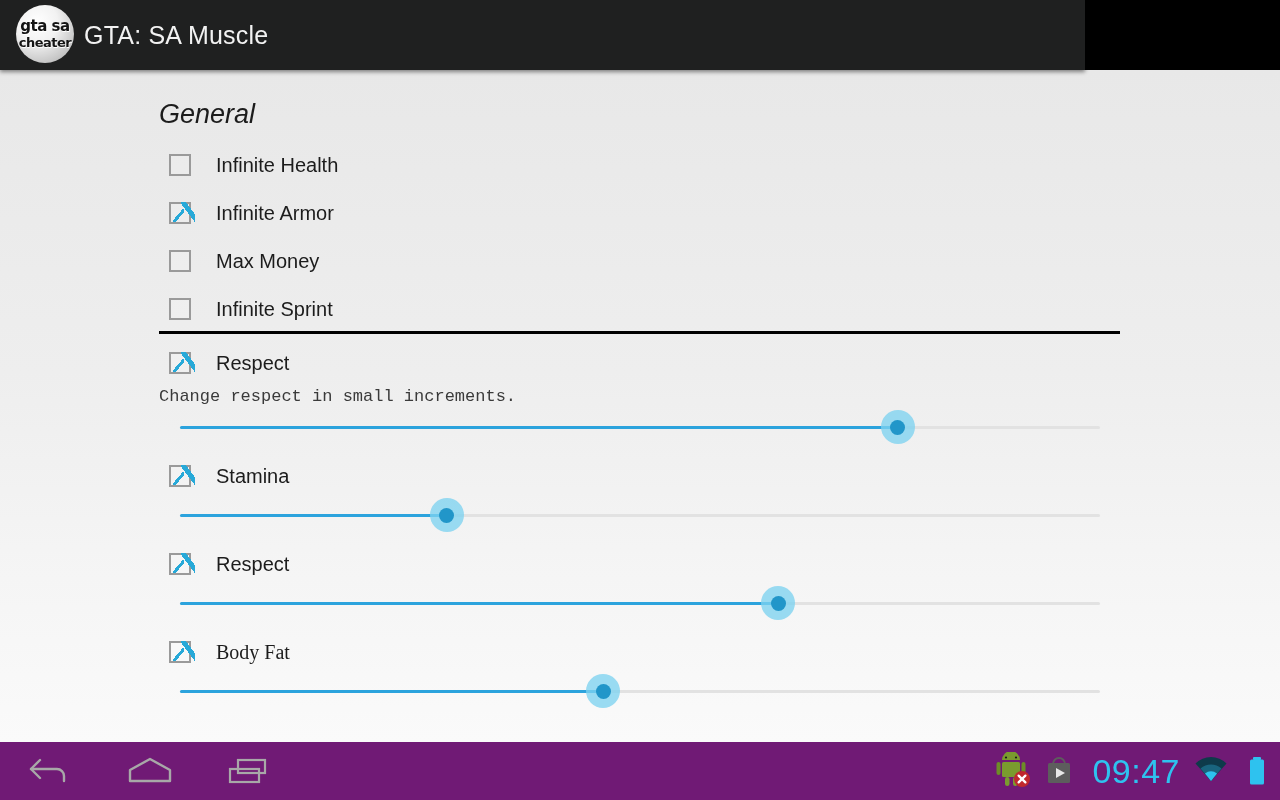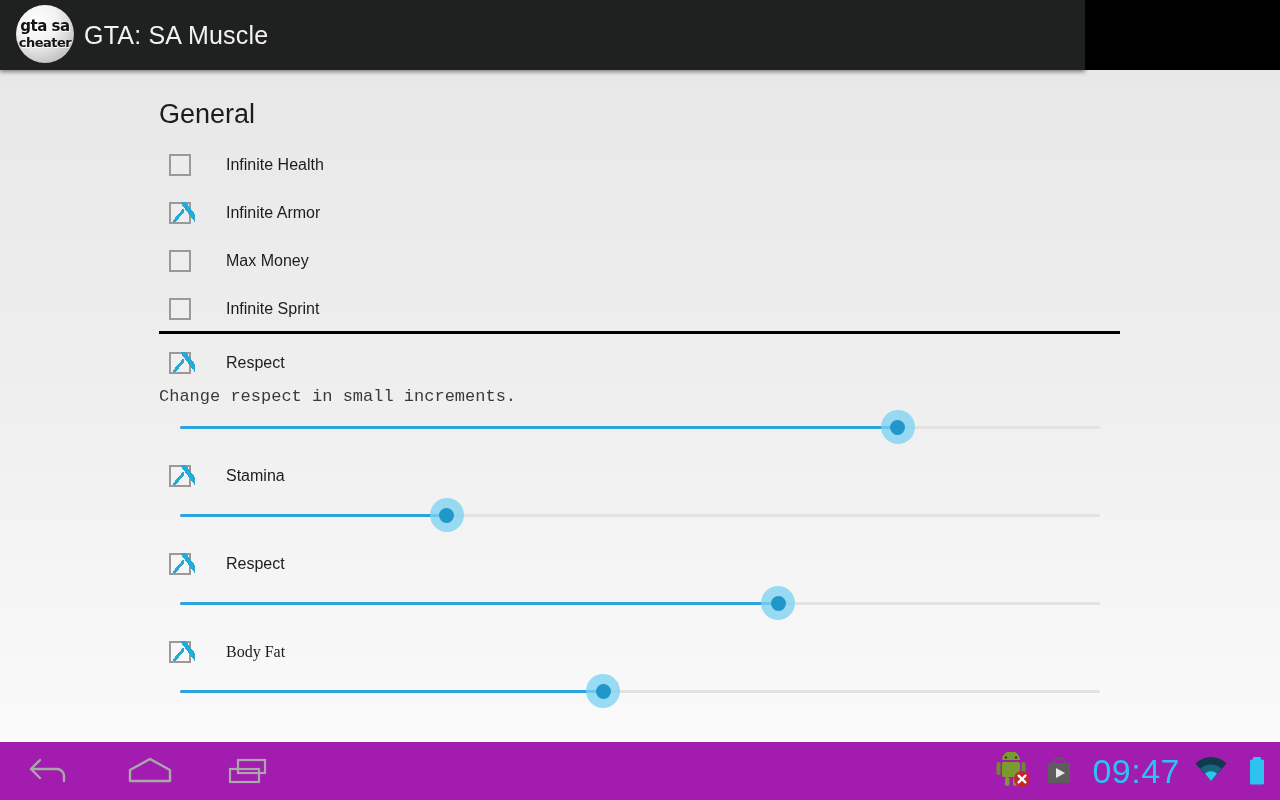--- a/index.html
+++ b/index.html
@@ -80,6 +80,7 @@
     color: #1c1c1c;
     font-weight: normal;
     margin: 0;
+    font-style: italic;
   }
 
   

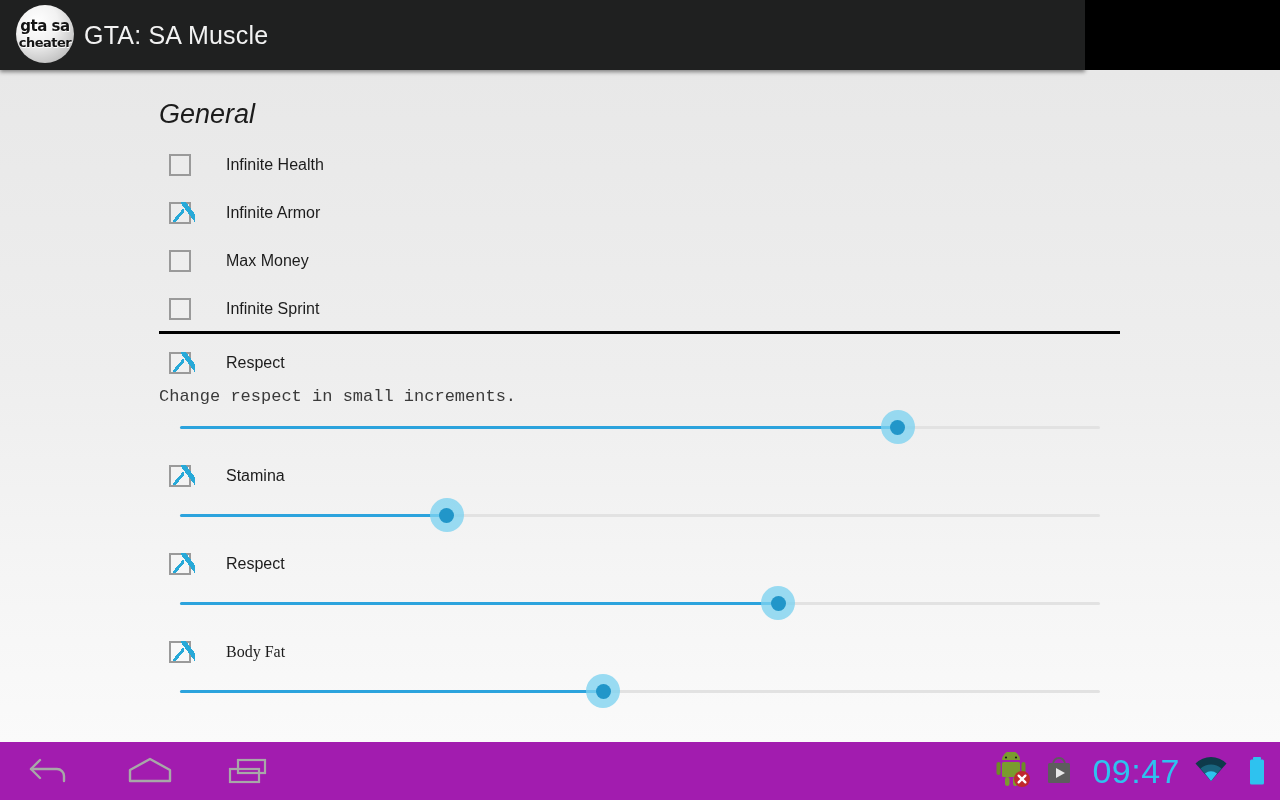--- a/index.html
+++ b/index.html
@@ -111,8 +111,8 @@
       linear-gradient(to top right, transparent 0 46%, #27a9d8 46% 66%, transparent 66% 100%) no-repeat 8px top / 15px 20px;
   }
   .cb-label {
-    margin-left: 35px;
-    font-size: 16px;
+    margin-left: 25px;
+    font-size: 20px;
     color: #1c1c1c;
     white-space: nowrap;
   }

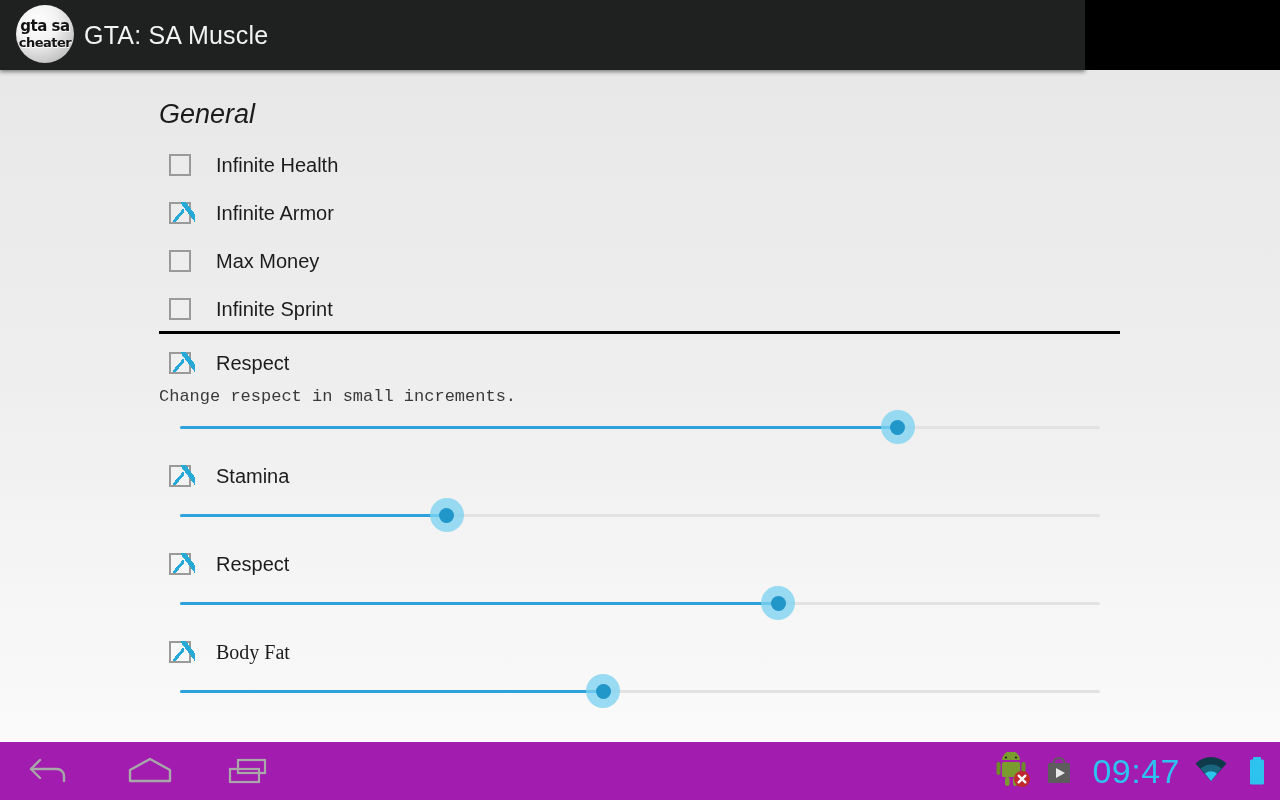--- a/index.html
+++ b/index.html
@@ -180,7 +180,7 @@
     left: 0; top: 742px;
     width: 1280px;
     height: 58px;
-    background: #a21caf;
+    background: #701a75;
     z-index: 20;
   }
   .nav-btn {

